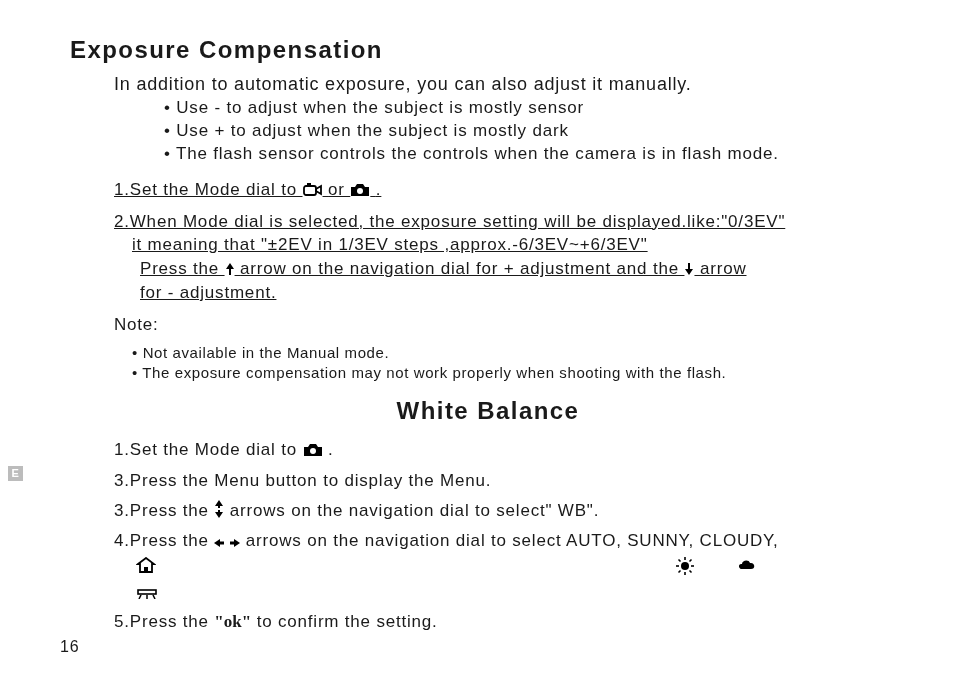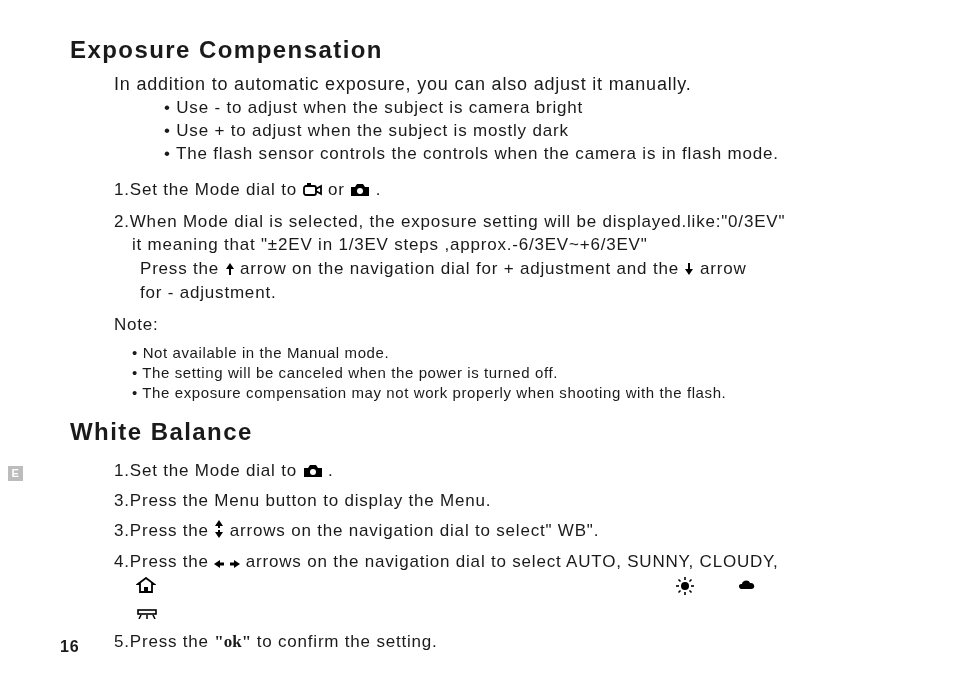--- a/index.html
+++ b/index.html
@@ -139,7 +139,7 @@
 
   <p class="intro">In addition to automatic exposure, you can also adjust it manually.</p>
   <ul class="bullets">
-    <li>Use - to adjust when the subject is camera bright</li>
+    <li>Use - to adjust when the subject is mostly sensor</li>
     <li>Use + to adjust when the subject is mostly dark</li>
     <li>The flash sensor controls the controls when the camera is in flash mode.</li>
   </ul>

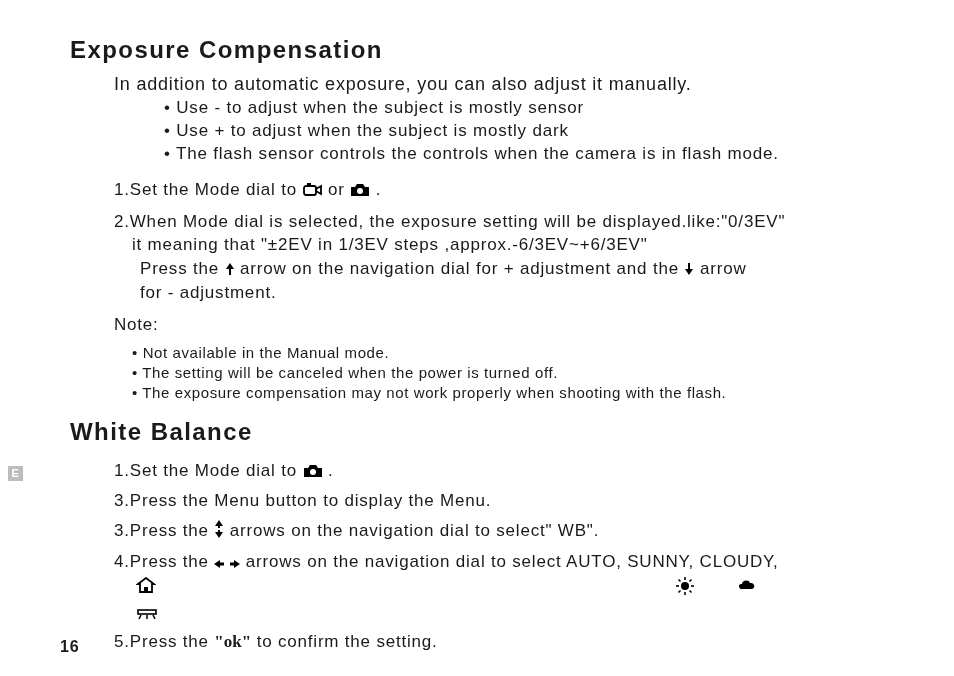--- a/index.html
+++ b/index.html
@@ -52,6 +52,7 @@
   }
   .numbered .step {
     margin-bottom: 8px;
+    text-decoration: underline;
   }
   .step2-cont {
     margin-left: 18px;

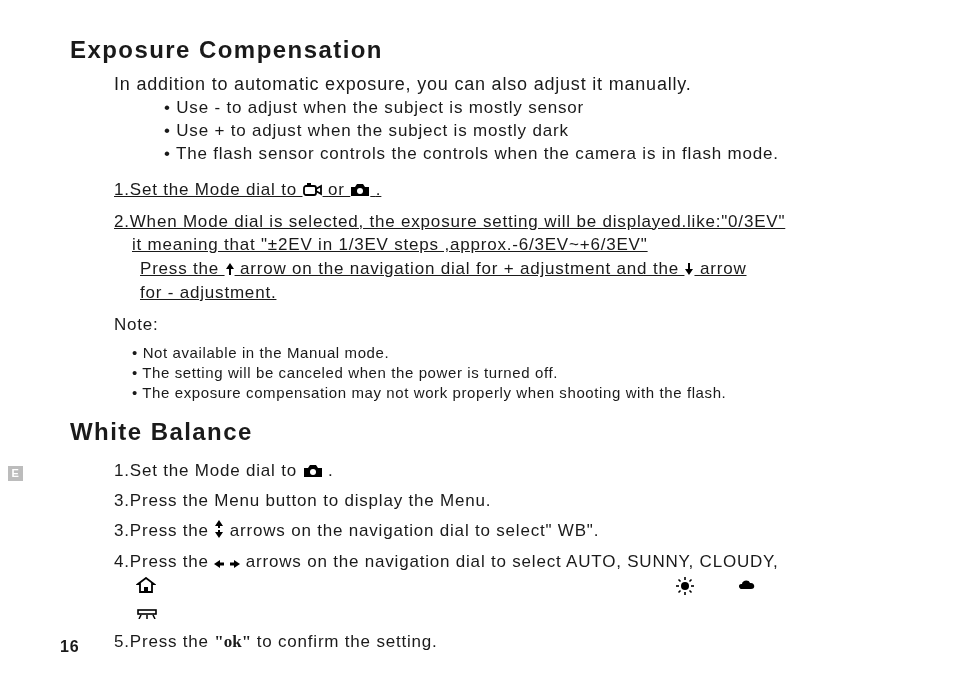--- a/index.html
+++ b/index.html
@@ -182,7 +182,6 @@
   <div class="note-head">Note:</div>
   <ul class="note-list">
     <li>Not available in the Manual mode.</li>
-    <li>The setting will be canceled when the power is turned  off.</li>
     <li>The exposure compensation may not work properly when shooting with the flash.</li>
   </ul>
 

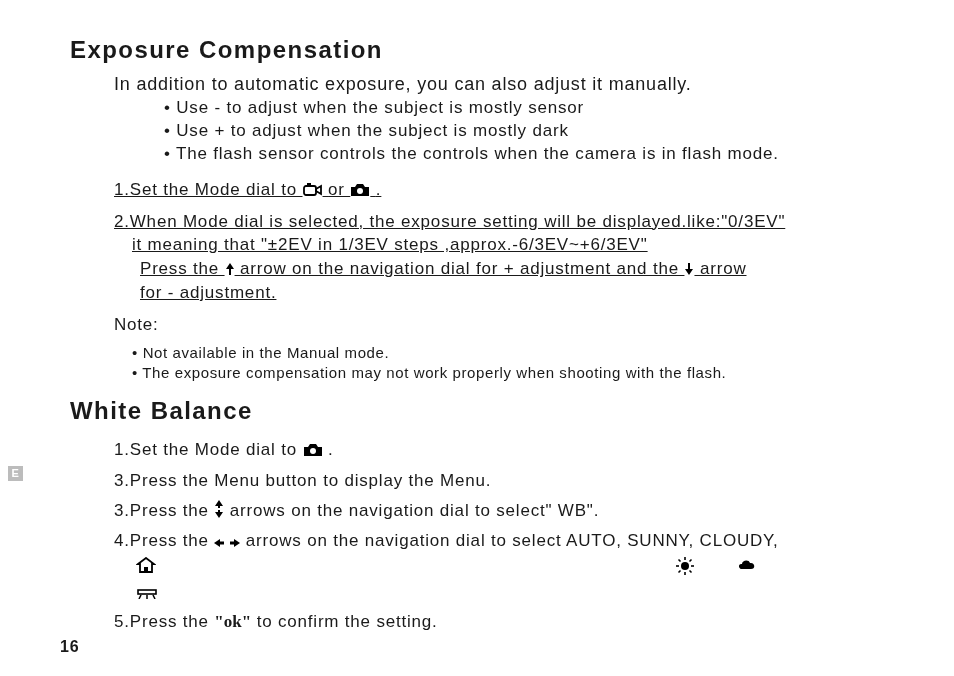--- a/index.html
+++ b/index.html
@@ -28,6 +28,7 @@
   h2.second {
     margin-top: 14px;
     margin-bottom: 12px;
+    text-align: center;
   }
   .intro {
     font-size: 18px;

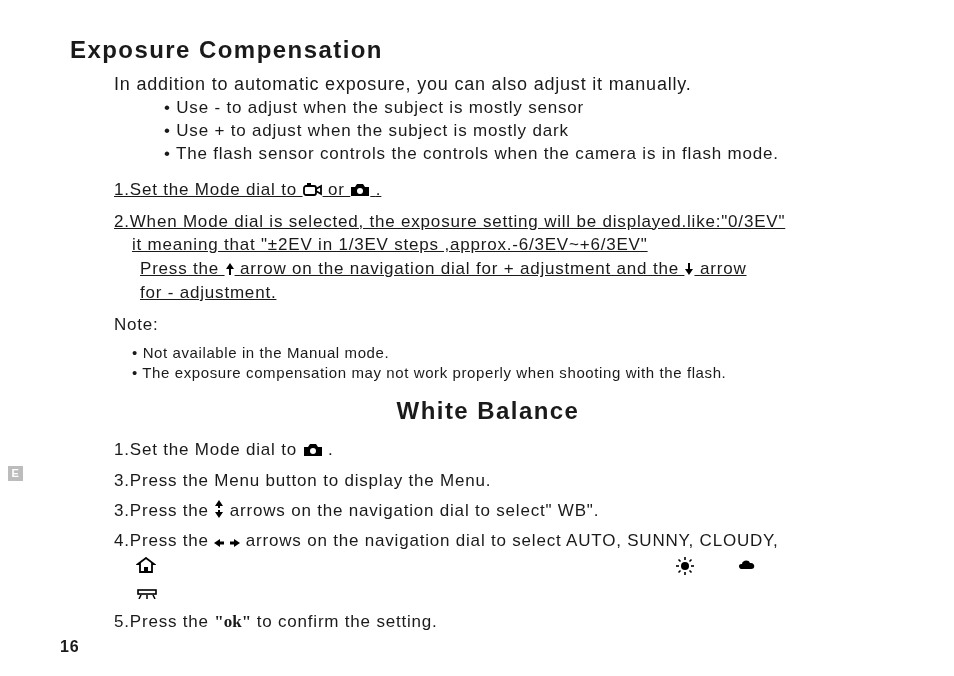--- a/index.html
+++ b/index.html
@@ -109,7 +109,7 @@
     left: 60px;
     bottom: 20px;
     font-size: 16px;
-    font-weight: 700;
+    font-weight: 400;
   }
   .side-tab {
     position: absolute;

